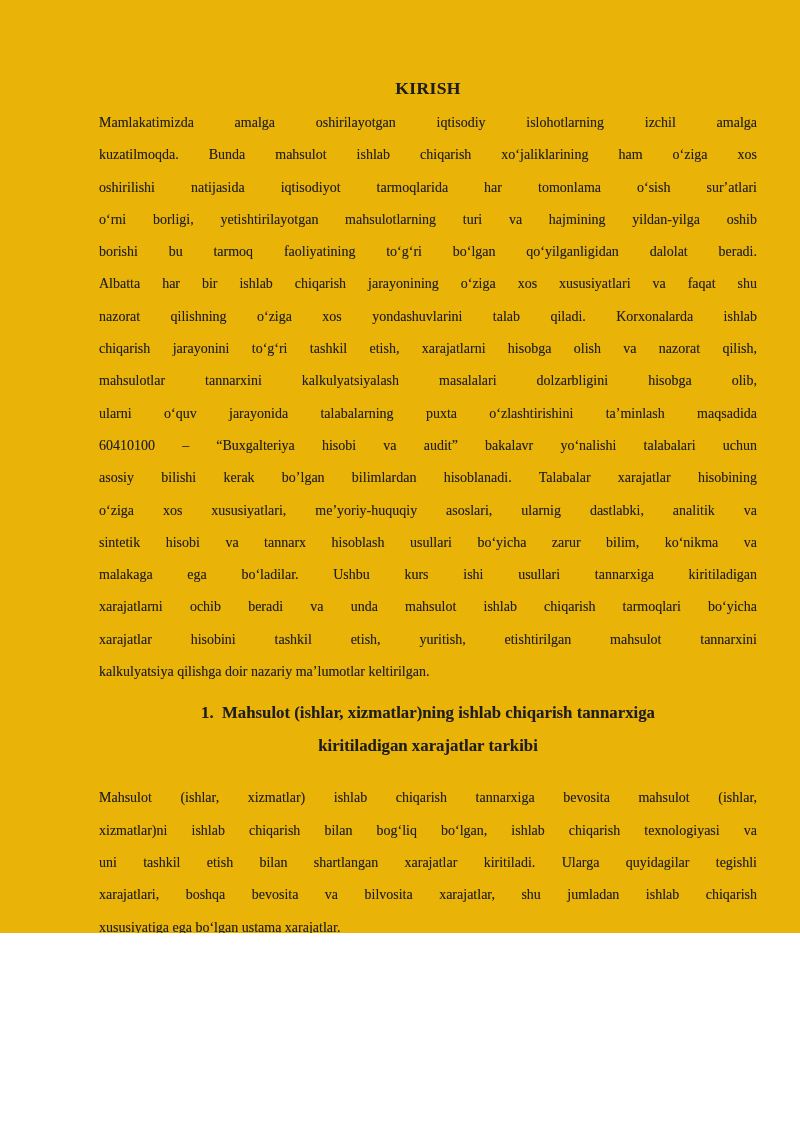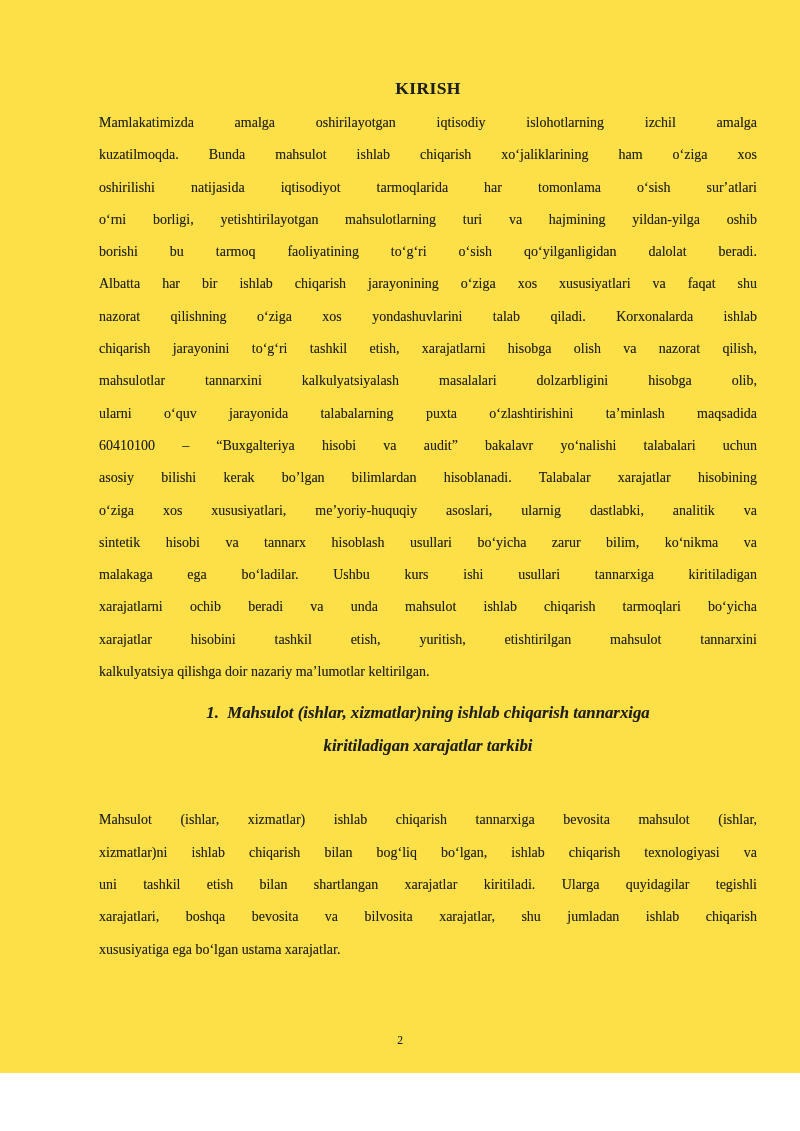--- a/index.html
+++ b/index.html
@@ -10,8 +10,8 @@
   .page {
     position: relative;
     width: 800px;
-    height: 1073px;
-    background: #fde047;
+    height: 933px;
+    background: #eab308;
     overflow: hidden;
     font-family: "Liberation Serif", "DejaVu Serif", serif;
     color: #1e1e1e;

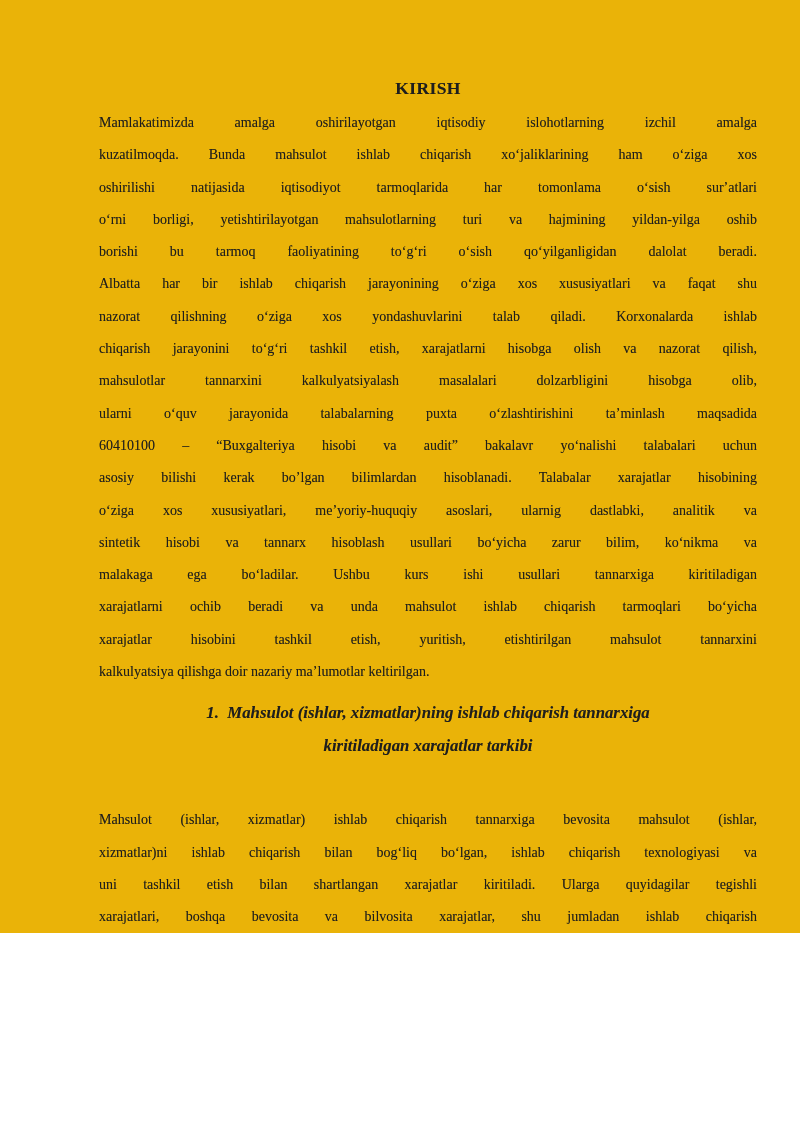--- a/index.html
+++ b/index.html
@@ -73,7 +73,7 @@
         <div class="line">kuzatilmoqda. Bunda mahsulot ishlab chiqarish xoʻjaliklarining ham oʻziga xos</div>
         <div class="line">oshirilishi natijasida iqtisodiyot tarmoqlarida har tomonlama oʻsish surʼatlari</div>
         <div class="line">oʻrni borligi, yetishtirilayotgan mahsulotlarning turi va hajmining yildan-yilga oshib</div>
-        <div class="line">borishi bu tarmoq faoliyatining toʻgʻri oʻsish qoʻyilganligidan dalolat beradi.</div>
+        <div class="line">borishi bu tarmoq faoliyatining toʻgʻri boʻlgan qoʻyilganligidan dalolat beradi.</div>
         <div class="line">Albatta har bir ishlab chiqarish jarayonining oʻziga xos xususiyatlari va faqat shu</div>
         <div class="line">nazorat qilishning oʻziga xos yondashuvlarini talab qiladi. Korxonalarda ishlab</div>
         <div class="line">chiqarish jarayonini toʻgʻri tashkil etish, xarajatlarni hisobga olish va nazorat qilish,</div>

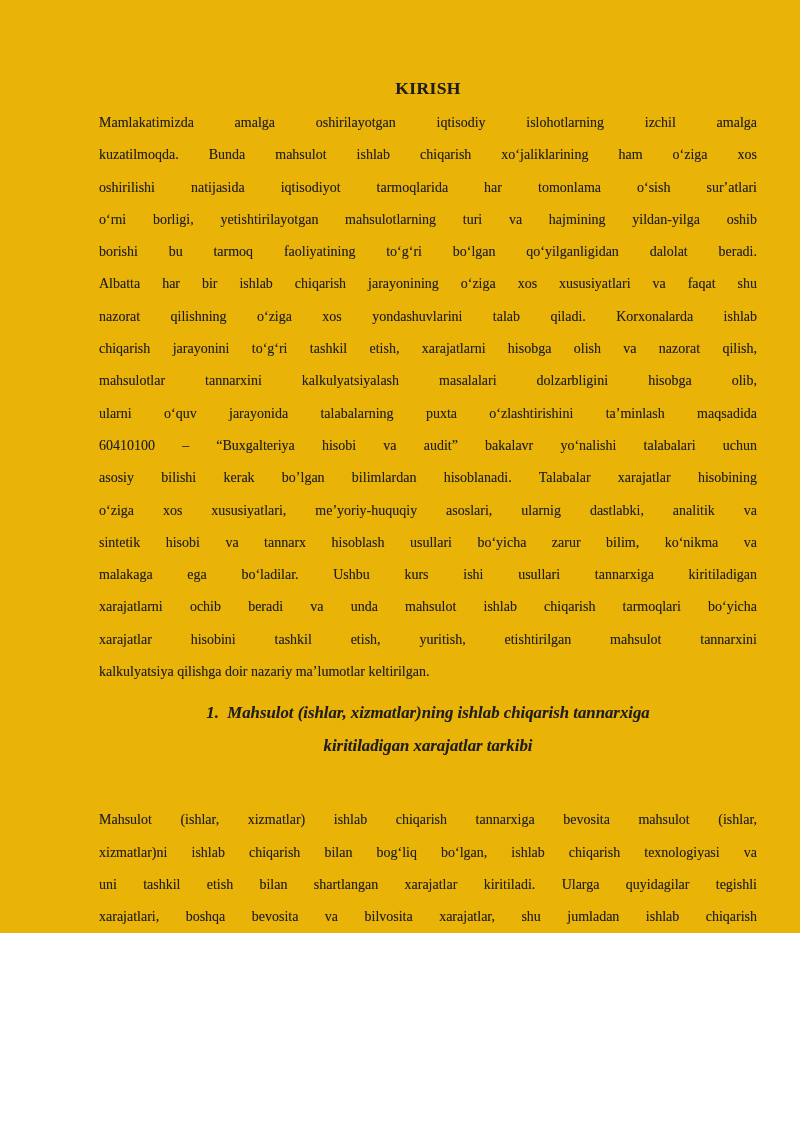--- a/index.html
+++ b/index.html
@@ -43,12 +43,11 @@
   }
   .section-heading {
     margin-top: 8px;
-    margin-bottom: 42px;
+    margin-bottom: 20px;
     text-align: center;
     font-weight: 700;
     font-size: 16.8px;
     line-height: 33px;
-    font-style: italic;
   }
   .page-number {
     position: absolute;

